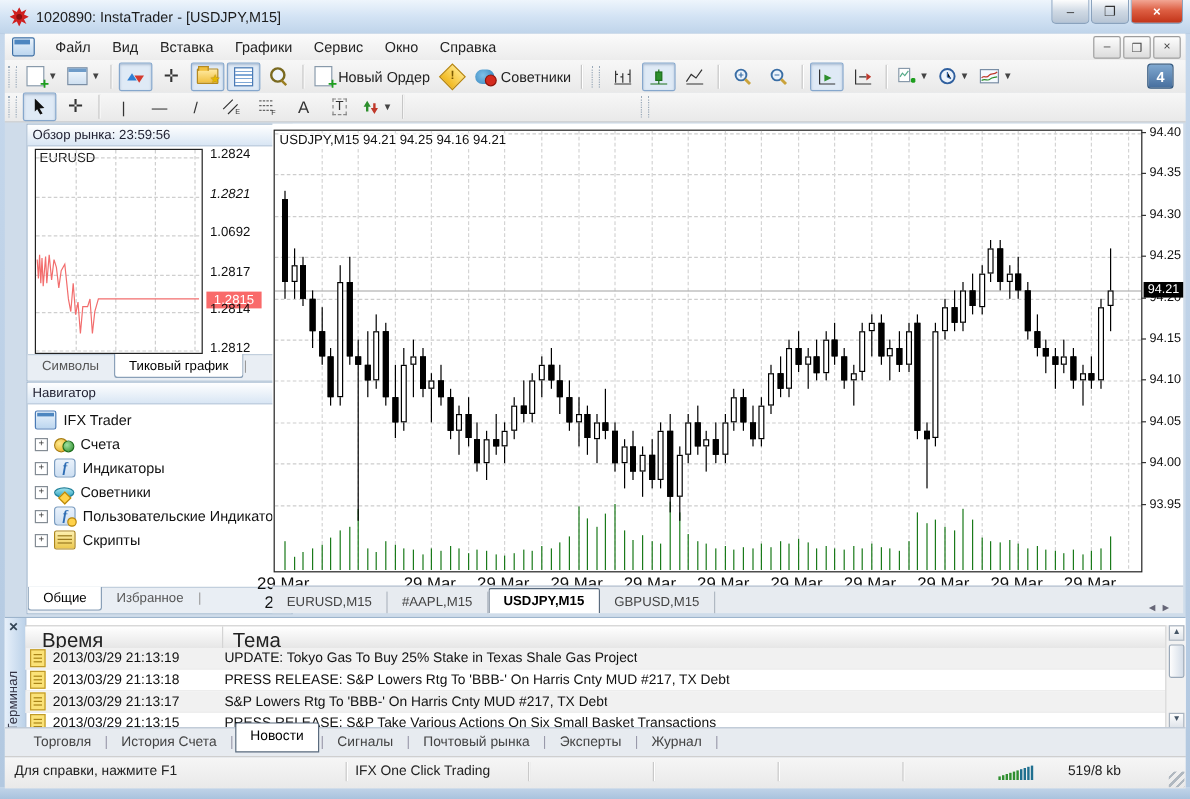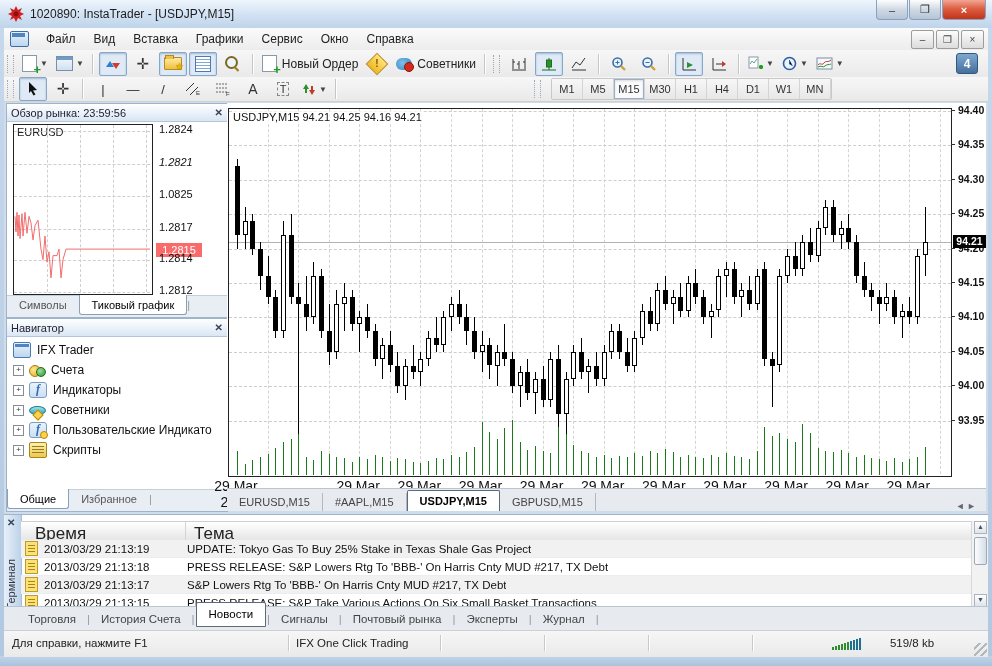--- a/index.html
+++ b/index.html
@@ -391,17 +391,6 @@
     <span class="tsep"></span>
     <div style="width:190px;"></div>
     <span class="grip"></span>
-    <div class="tf-group" id="tf-group">
-        <div class="tf-btn">M1</div>
-        <div class="tf-btn">M5</div>
-        <div class="tf-btn active">M15</div>
-        <div class="tf-btn">M30</div>
-        <div class="tf-btn">H1</div>
-        <div class="tf-btn">H4</div>
-        <div class="tf-btn">D1</div>
-        <div class="tf-btn">W1</div>
-        <div class="tf-btn">MN</div>
-      </div>
   </div>
 
   <div class="panel" id="mw-panel" style="left:6px;top:103px;width:220px;height:213px;">

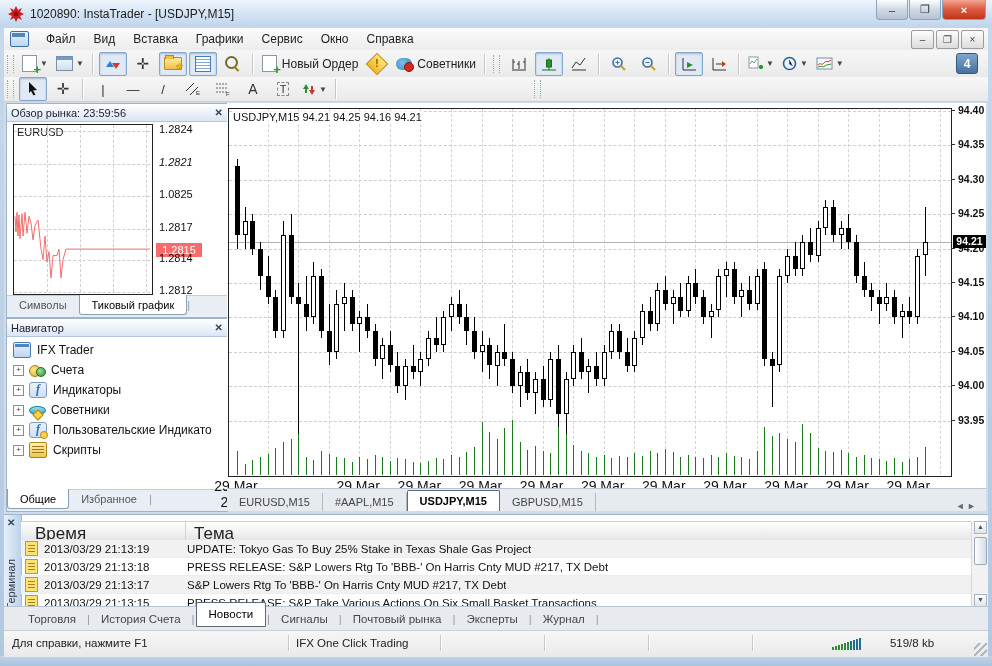--- a/index.html
+++ b/index.html
@@ -73,7 +73,7 @@
     border-right:1px solid #d4d4d4;background:linear-gradient(#f7f7f7,#e7e7e7);}
   .tf-btn.active{background:#fbfbfb;box-shadow:inset 0 0 0 1px #9ab0c8, inset 0 1px 3px rgba(80,100,130,.4);}
   
-  .panel{position:absolute;background:#fff;border:1px solid #9db4cc;}
+  .panel{position:absolute;background:#fff;border:1px solid #9db4cc;margin-left:16px;}
   .ptitle{height:17px;background:linear-gradient(#ffffff,#d9e6f4);border-bottom:1px solid #b4c6da;
     display:flex;align-items:center;padding:0 4px;font-size:11px;color:#223;}
   .pclose{margin-left:auto;font-size:10px;font-weight:bold;color:#345;}

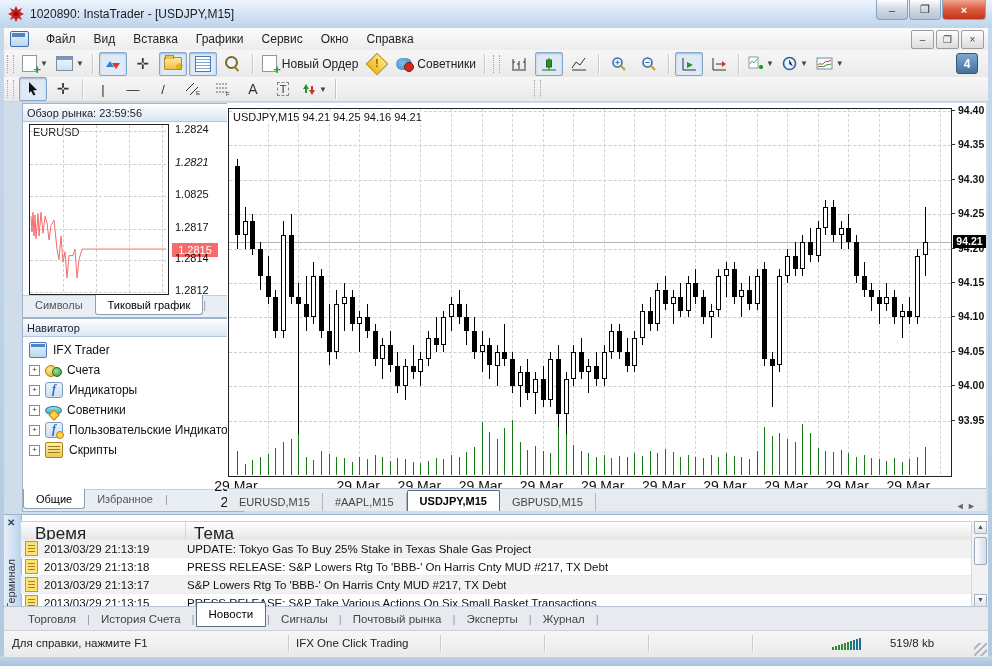--- a/index.html
+++ b/index.html
@@ -124,7 +124,7 @@
   .body{position:absolute;width:5px;border:1px solid #000;box-sizing:border-box;}
   .body.bull{background:#fff;} .body.bear{background:#000;}
   .vol{position:absolute;width:1px;background:#1a7a1a;bottom:1px;}
-  #y-axis{position:absolute;left:724px;top:5px;width:34px;height:367px;font-weight:bold;}
+  #y-axis{position:absolute;left:724px;top:5px;width:34px;height:367px;}
   .ylab{position:absolute;left:7px;font-size:10.5px;color:#111;}
   .ytick{position:absolute;left:0;width:4px;height:0;border-top:1px solid #333;}
   .cur-tag{position:absolute;left:2px;width:33px;height:13px;background:#000;color:#fff;font-size:10.5px;

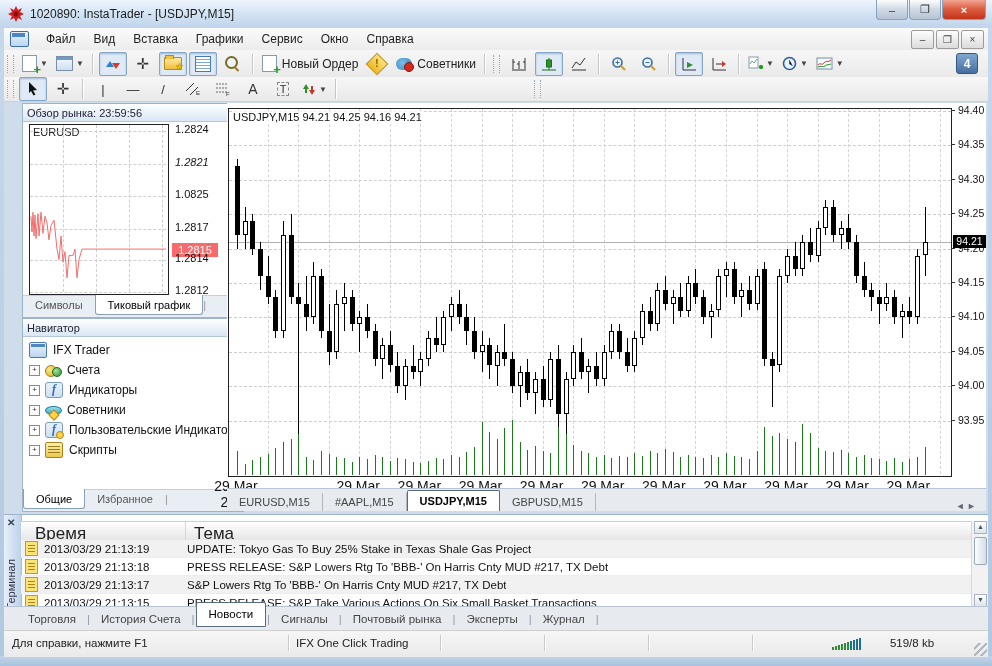--- a/index.html
+++ b/index.html
@@ -423,7 +423,7 @@
       </div>
   <div class="mw-ylab" style="top: 19px;">1.2824</div>
       <div class="mw-ylab" style="top: 52px; font-style: italic;">1.2821</div>
-      <div class="mw-ylab" style="top: 84px;">1.0825</div>
+      <div class="mw-ylab" style="top: 84px;">1.0692</div>
       <div class="mw-ylab" style="top: 117px;">1.2817</div>
       <div class="mw-ylab" style="top: 148px;">1.2814</div>
       <div class="mw-ylab" style="top: 180px;">1.2812</div>

